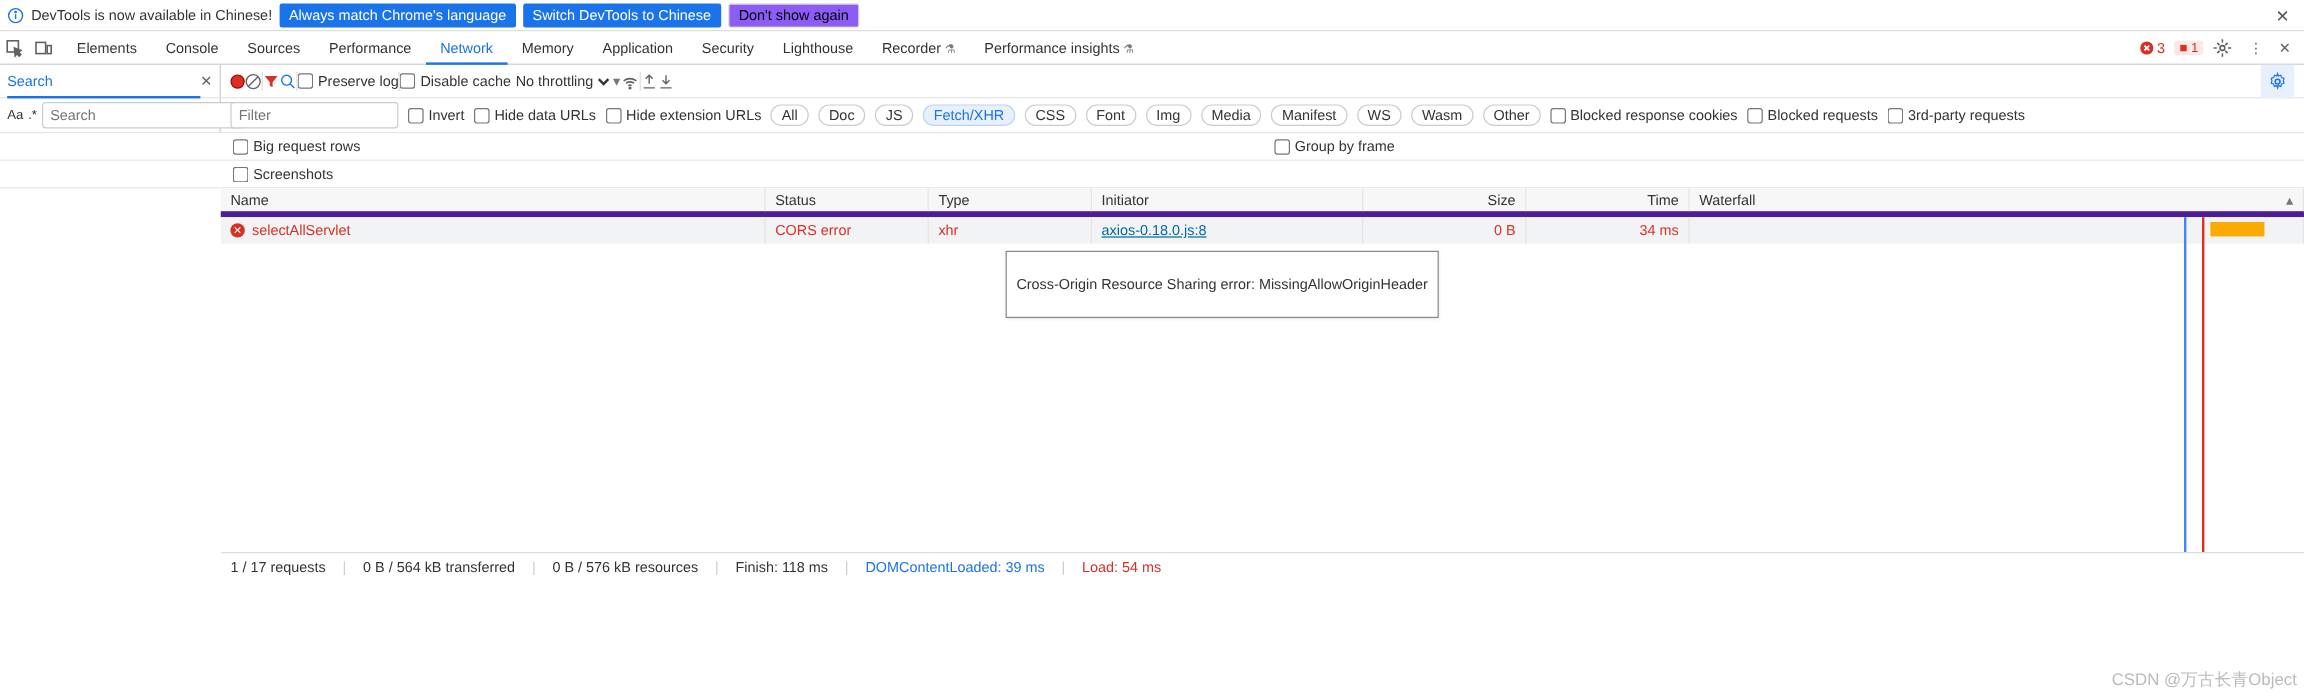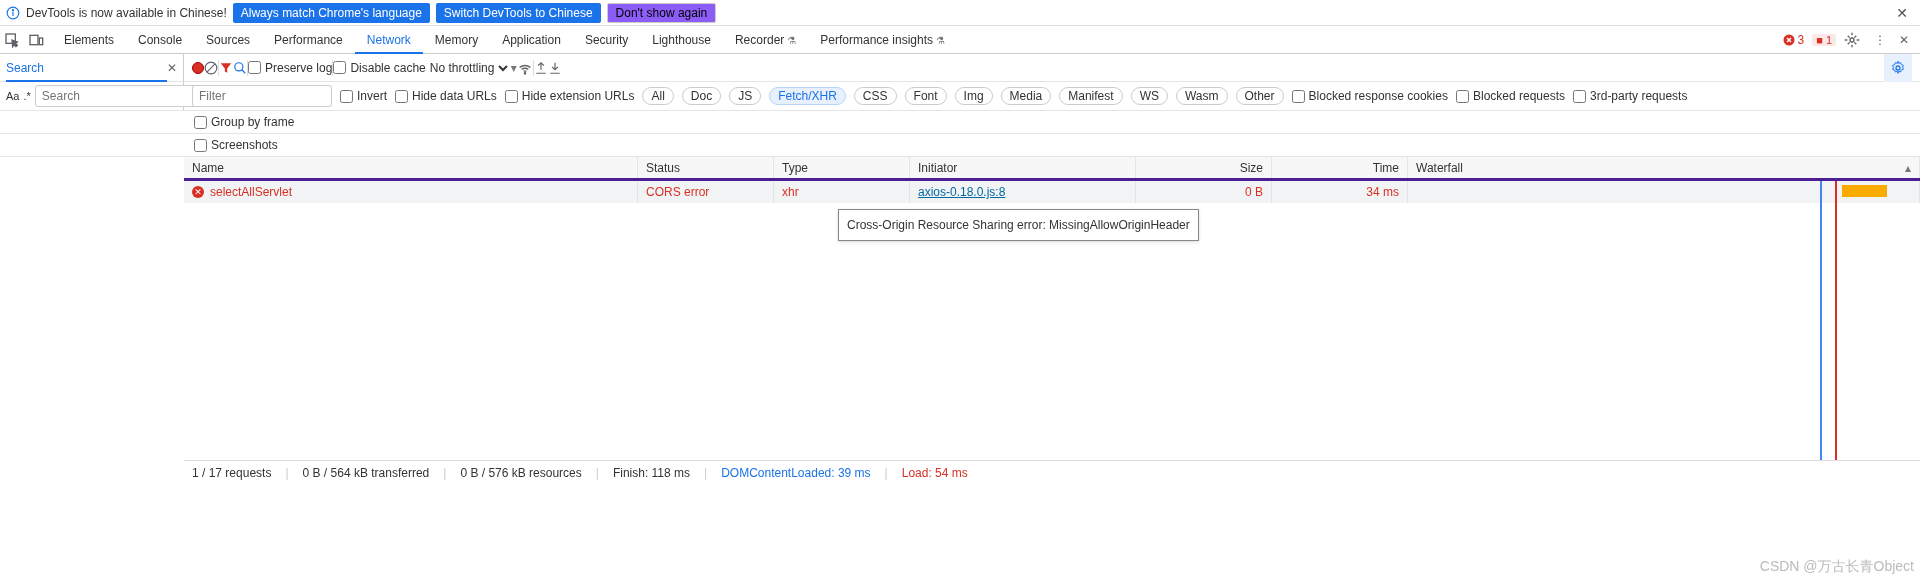--- a/index.html
+++ b/index.html
@@ -272,6 +272,12 @@
   <div class="col">
       <label class="chk">
         <input type="checkbox" style="">
+        <span>Big request rows</span>
+      </label>
+    </div>
+  <div class="col">
+      <label class="chk">
+        <input type="checkbox" style="">
         <span>Group by frame</span>
       </label>
     </div>

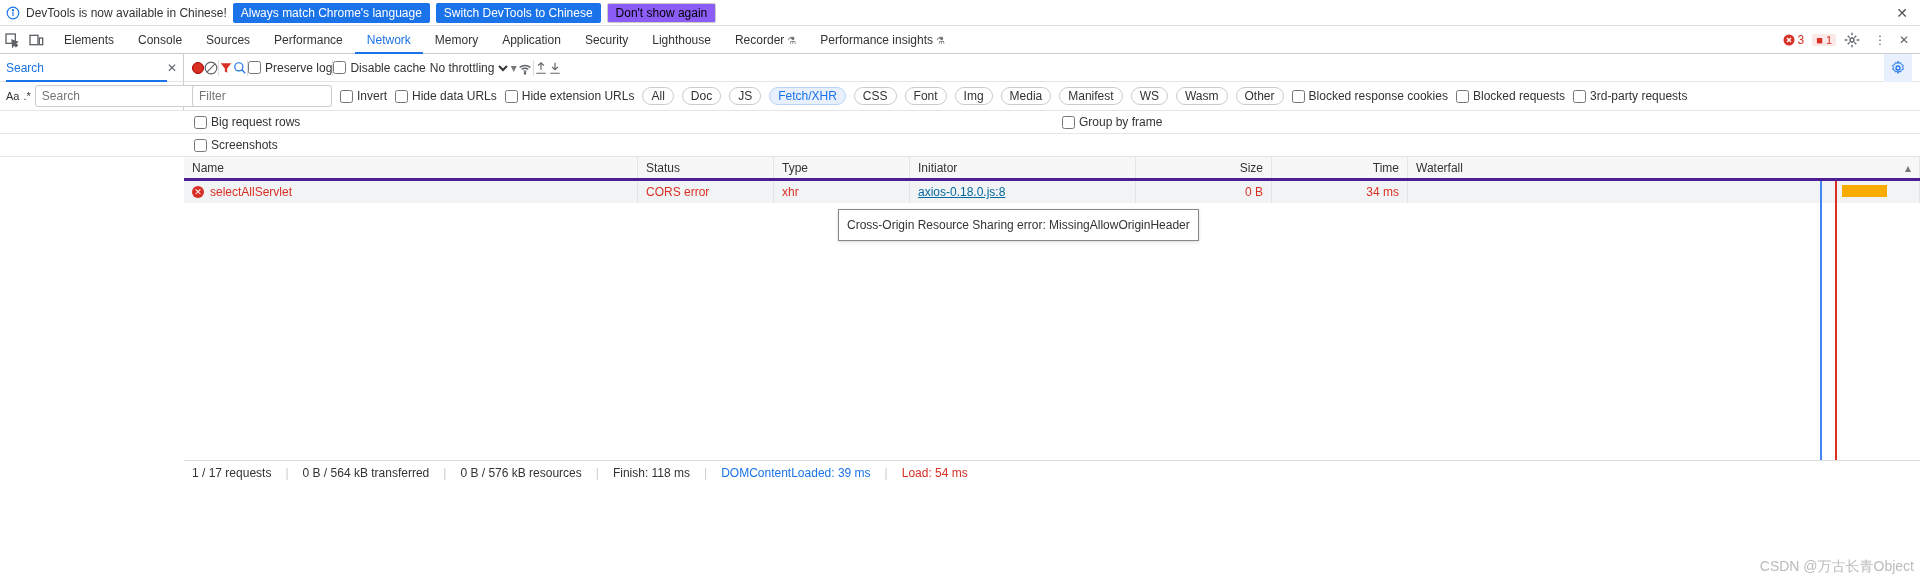--- a/index.html
+++ b/index.html
@@ -53,7 +53,7 @@
 .ckrow .colpad { width:184px; }
 
 
-.thead { display:flex; background:#f7f7f7; border-bottom:3px solid #4c1d95; height:24px; align-items:center; font-size:12px; color:#333;justify-content:flex-end; }
+.thead { display:flex; background:#f7f7f7; border-bottom:5px solid #4c1d95; height:24px; align-items:center; font-size:12px; color:#333;justify-content:flex-end; }
 .thead > div, .trow > div { padding:0 8px; border-right:1px solid #e5e5e5; height:100%; display:flex; align-items:center; }
 .c-name { width:454px; }
 .c-status { width:136px; }

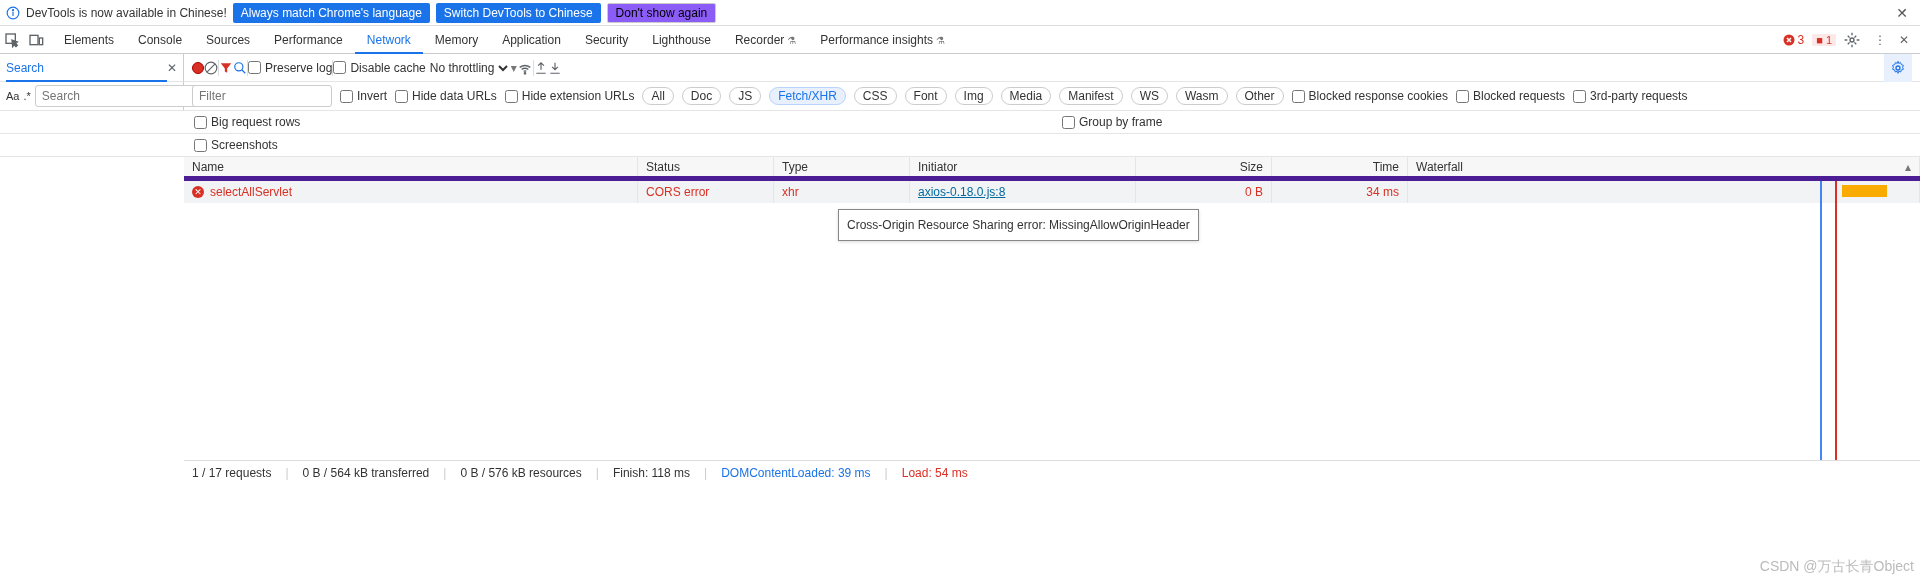--- a/index.html
+++ b/index.html
@@ -71,7 +71,7 @@
 .trow a { color:#0369a1; text-decoration:underline; }
 .err-dot { width:12px; height:12px; border-radius:50%; background:#d93025; color:#fff; font-size:9px; display:inline-flex; align-items:center; justify-content:center; margin-right:6px; }
 
-.tooltip { position:absolute; left:654px; top:28px; background:#fff; border:1px solid #888; padding:8px 8px; font-size:12px; color:#333; box-shadow:0 1px 3px rgba(0,0,0,.15); }
+.tooltip { position:absolute; left:654px; top:28px; background:#fff; border:1px solid #888; padding:20px 8px; font-size:12px; color:#333; box-shadow:0 1px 3px rgba(0,0,0,.15); }
 
 .vgrid { position:absolute; top:0; bottom:0; right:0; width:160px; }
 .vline { position:absolute; top:0; bottom:0; width:2px; }

